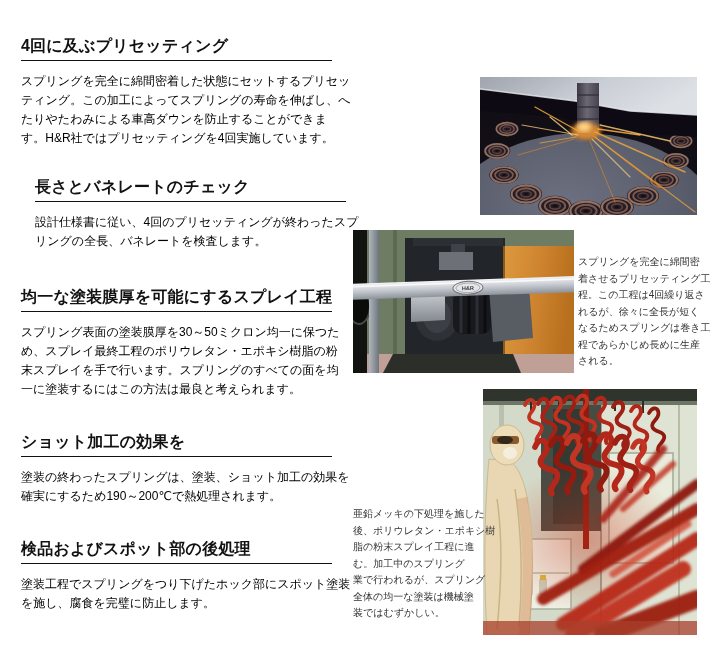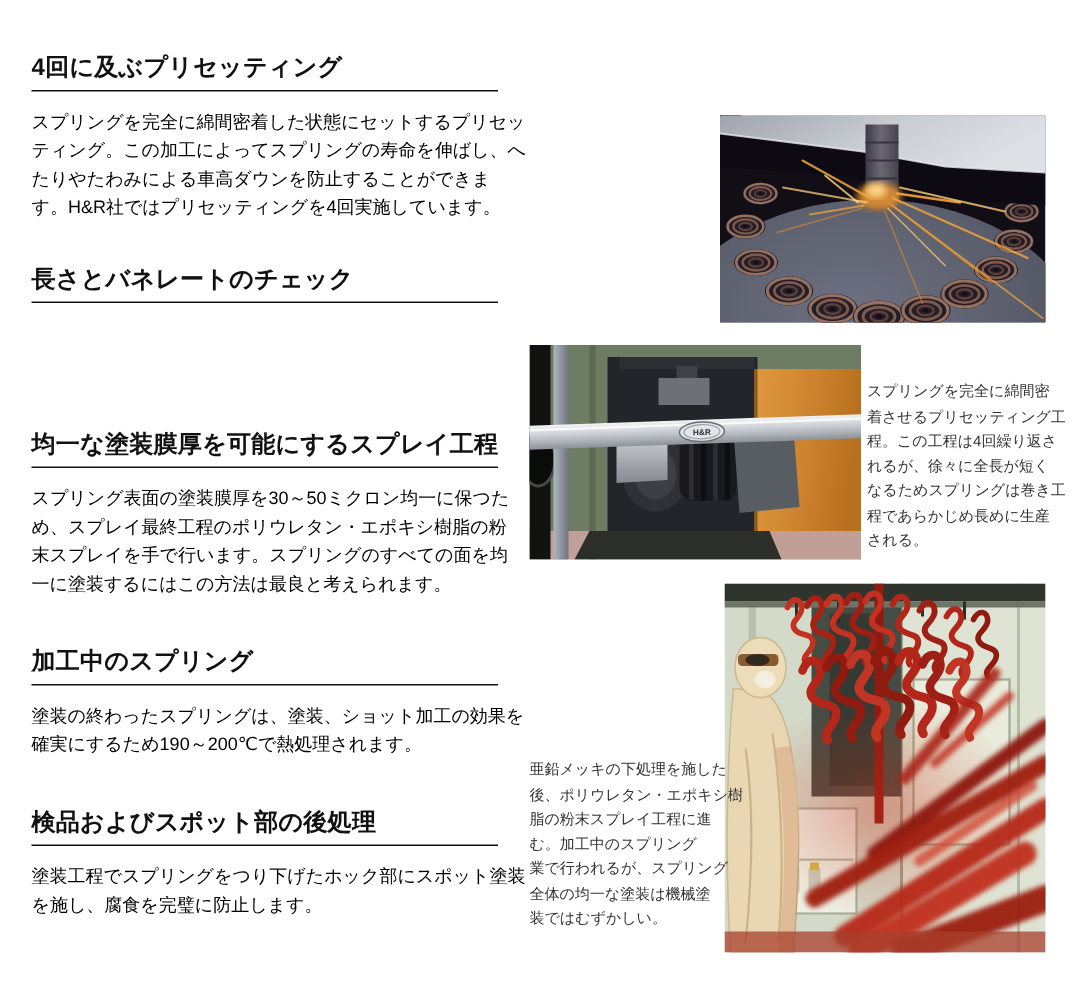--- a/index.html
+++ b/index.html
@@ -29,7 +29,7 @@
 す。H&amp;R社ではプリセッティングを4回実施しています。</p>
     </section>
 
-    <section class="section" style="top:176px;">
+    <section class="section" style="top:176px;margin-left:14px;">
       <h2>長さとバネレートのチェック</h2>
     </section>
 

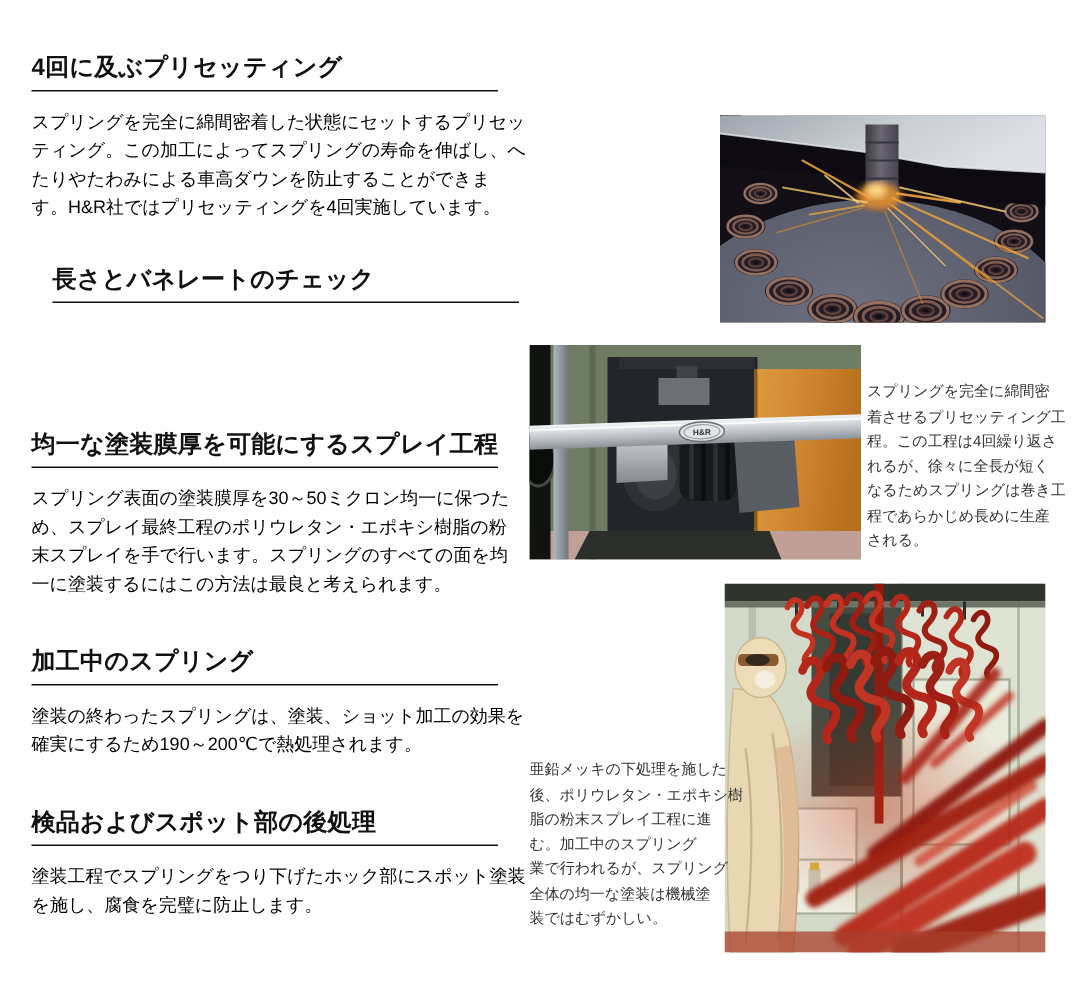--- a/index.html
+++ b/index.html
@@ -31,6 +31,8 @@
 
     <section class="section" style="top:176px;margin-left:14px;">
       <h2>長さとバネレートのチェック</h2>
+      <p>設計仕様書に従い、4回のプリセッティングが終わったスプ
+リングの全長、バネレートを検査します。</p>
     </section>
 
     <section class="section" style="top:286px;">

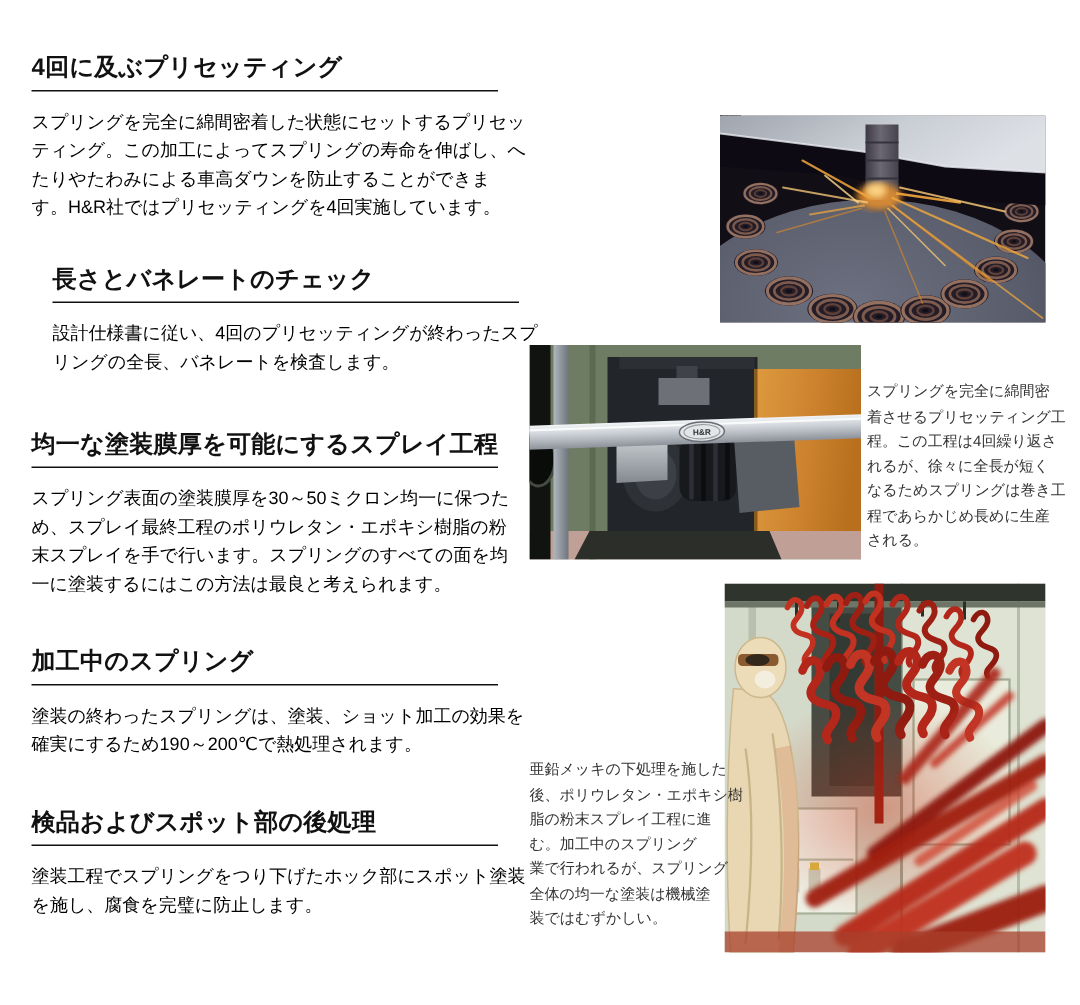--- a/index.html
+++ b/index.html
@@ -44,7 +44,7 @@
     </section>
 
     <section class="section" style="top:431px;">
-      <h2>加工中のスプリング</h2>
+      <h2>ショット加工の効果を</h2>
       <p>塗装の終わったスプリングは、塗装、ショット加工の効果を
 確実にするため190～200℃で熱処理されます。</p>
     </section>

